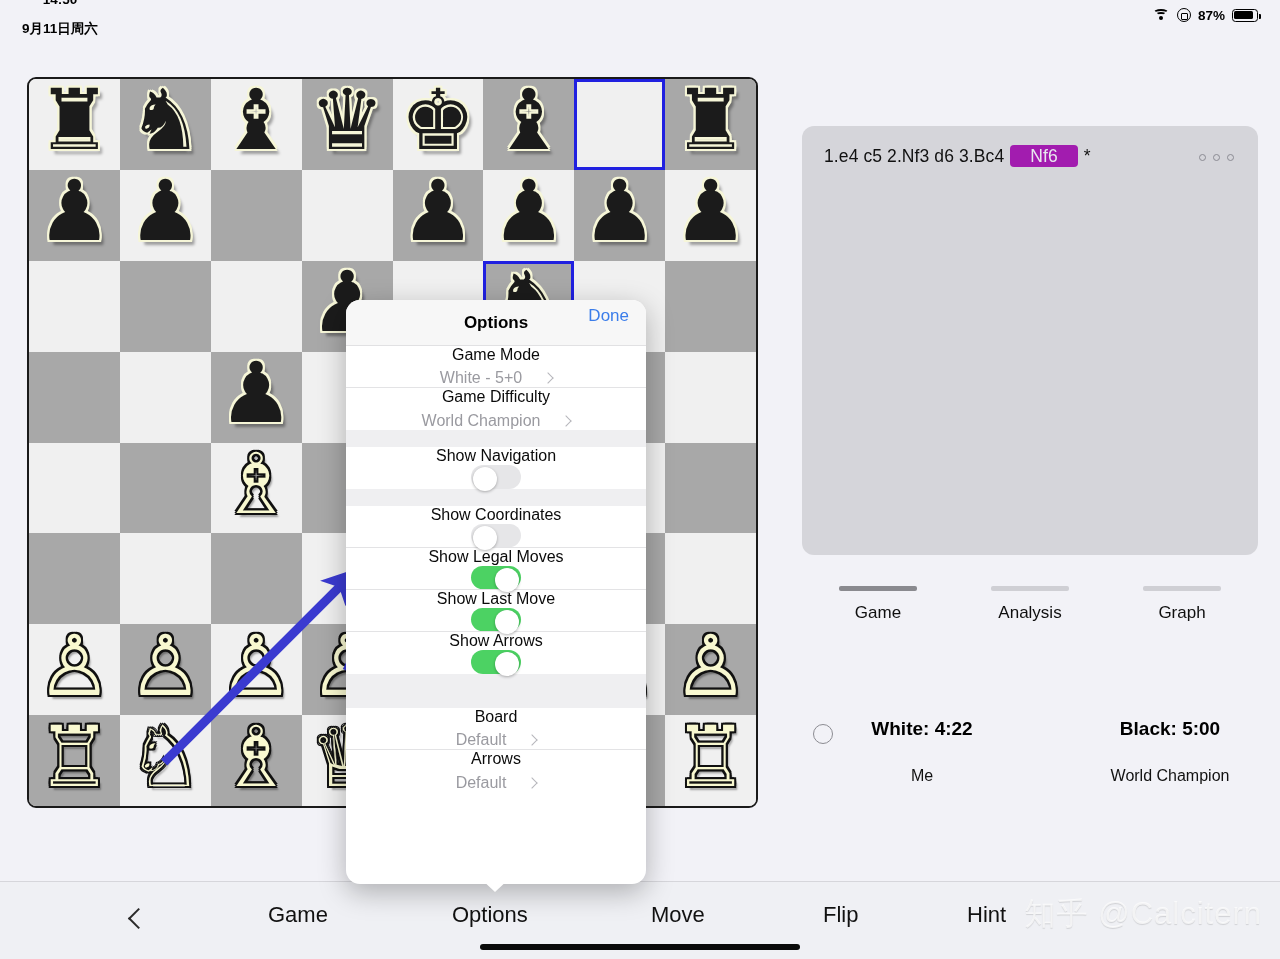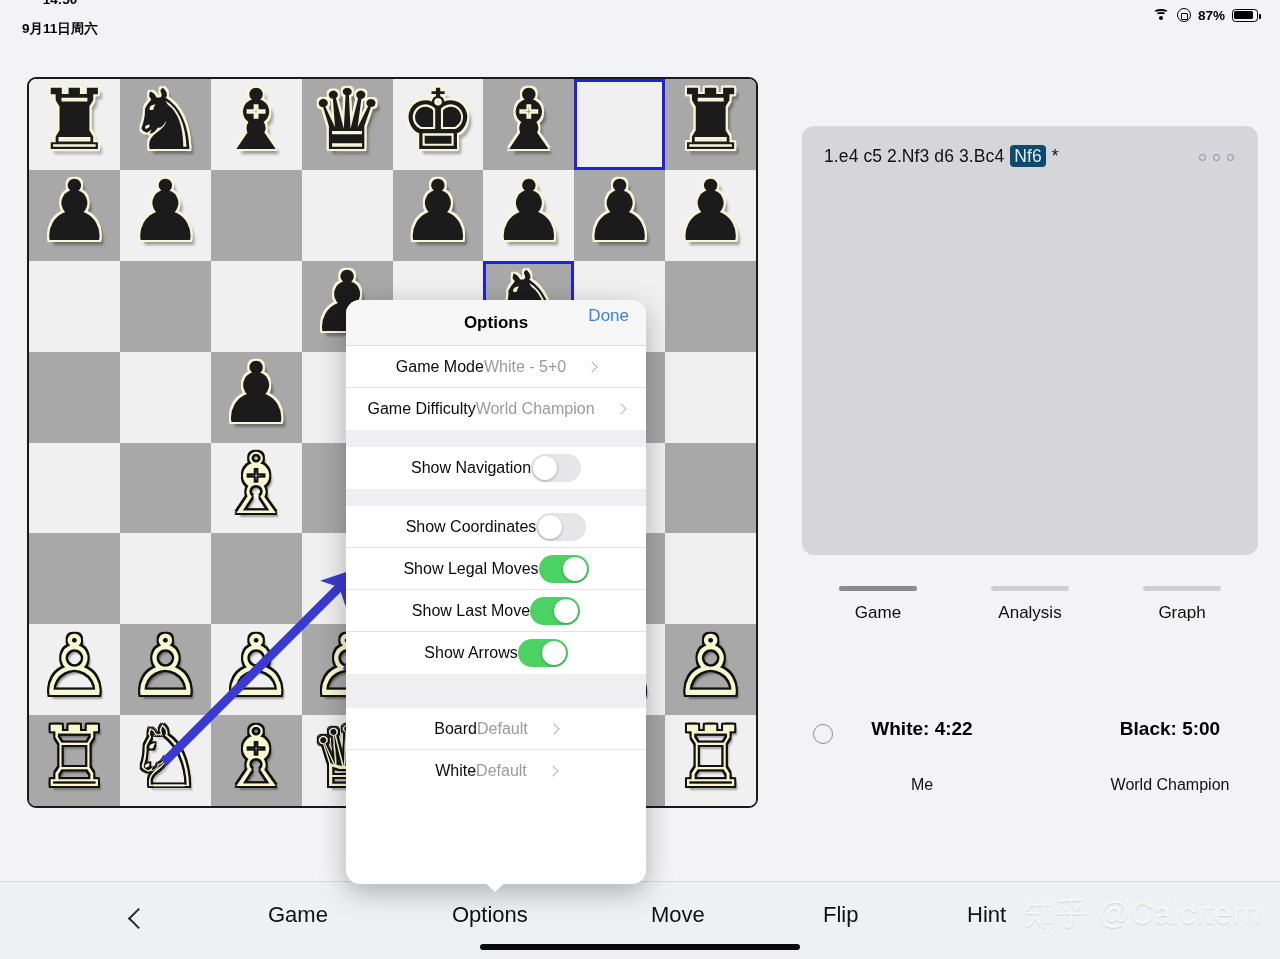--- a/index.html
+++ b/index.html
@@ -67,8 +67,8 @@
     background: #d5d5da; border-radius: 12px; padding: 20px 22px;
   }
   .movetext { font-size: 17.5px; color: #111; letter-spacing: .1px; }
-  .movetext .cur { background: #0c4a6e; color: #e8e8ef; border-radius: 4px;
-    padding: 1px 4px; margin: 12px 1px; }
+  .movetext .cur { background: #a21caf; color: #e8e8ef; border-radius: 4px;
+    padding: 1px 20px; margin: 12px 1px; }
   .ellipsis { position: absolute; right: 24px; top: 28px; display: flex; gap: 7px; }
   .ellipsis span { width: 7px; height: 7px; border: 1px solid #8b8b93; border-radius: 50%; }
 

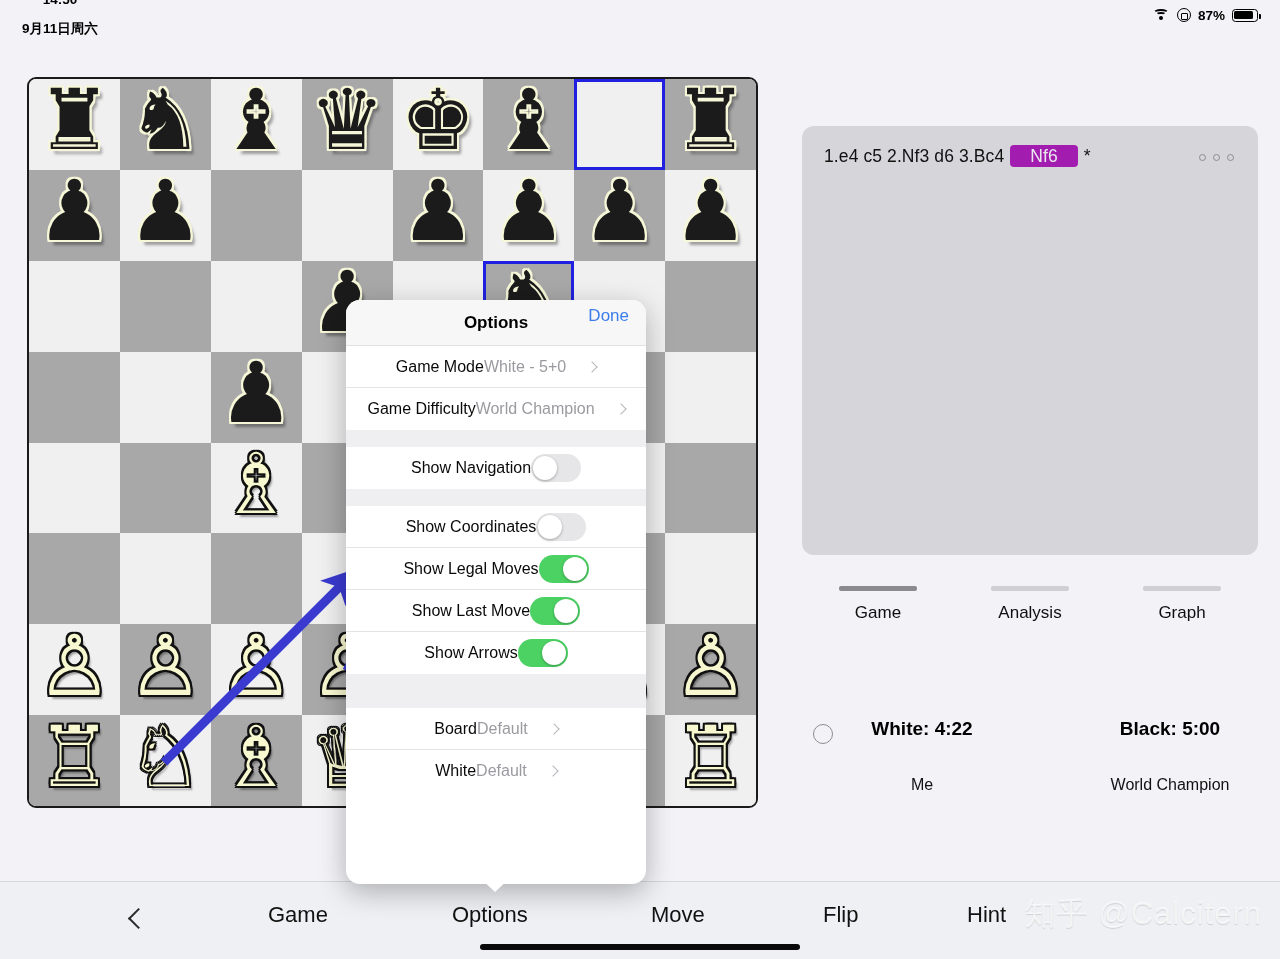--- a/index.html
+++ b/index.html
@@ -115,8 +115,8 @@
   .pop-done { position: absolute; right: 17px; top: 6px; font-size: 17px; color: #3b7dea; }
   .grp { background: #fff; }
   .gap { height: 17px; background: #efeff1; }
-  .row { height: 42px; display: flex; align-items: center; justify-content: center;
-    padding: 0 14px; border-bottom: 1px solid #e3e3e5; }
+  .row { height: 42px; display: flex; align-items: center; justify-content: space-between;
+    padding: 0 14px; border-bottom: 1px solid #e3e3e5; flex-direction: column; }
   .row:last-child { border-bottom: none; }
   .row .lbl { font-size: 16px; color: #0a0a0a; }
   .row .val { font-size: 16px; color: #9a9aa0; display: flex; align-items: center; gap: 22px; }

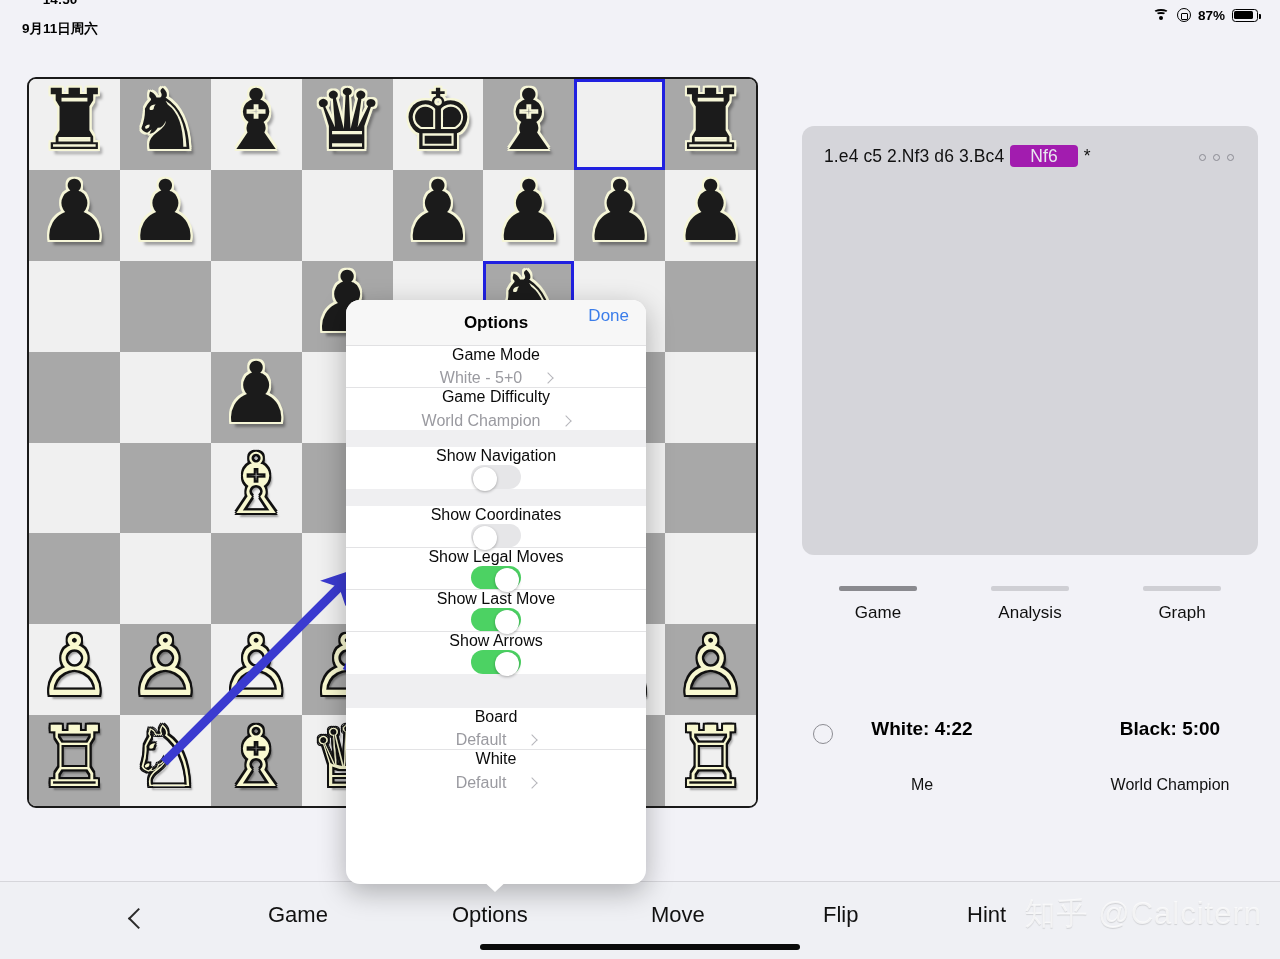--- a/index.html
+++ b/index.html
@@ -421,7 +421,7 @@
             </span>
           </div>
           <div class="row">
-            <span class="lbl">White</span>
+            <span class="lbl">Arrows</span>
             <span class="val">
               <span>Default</span>
               <span class="chev"></span>

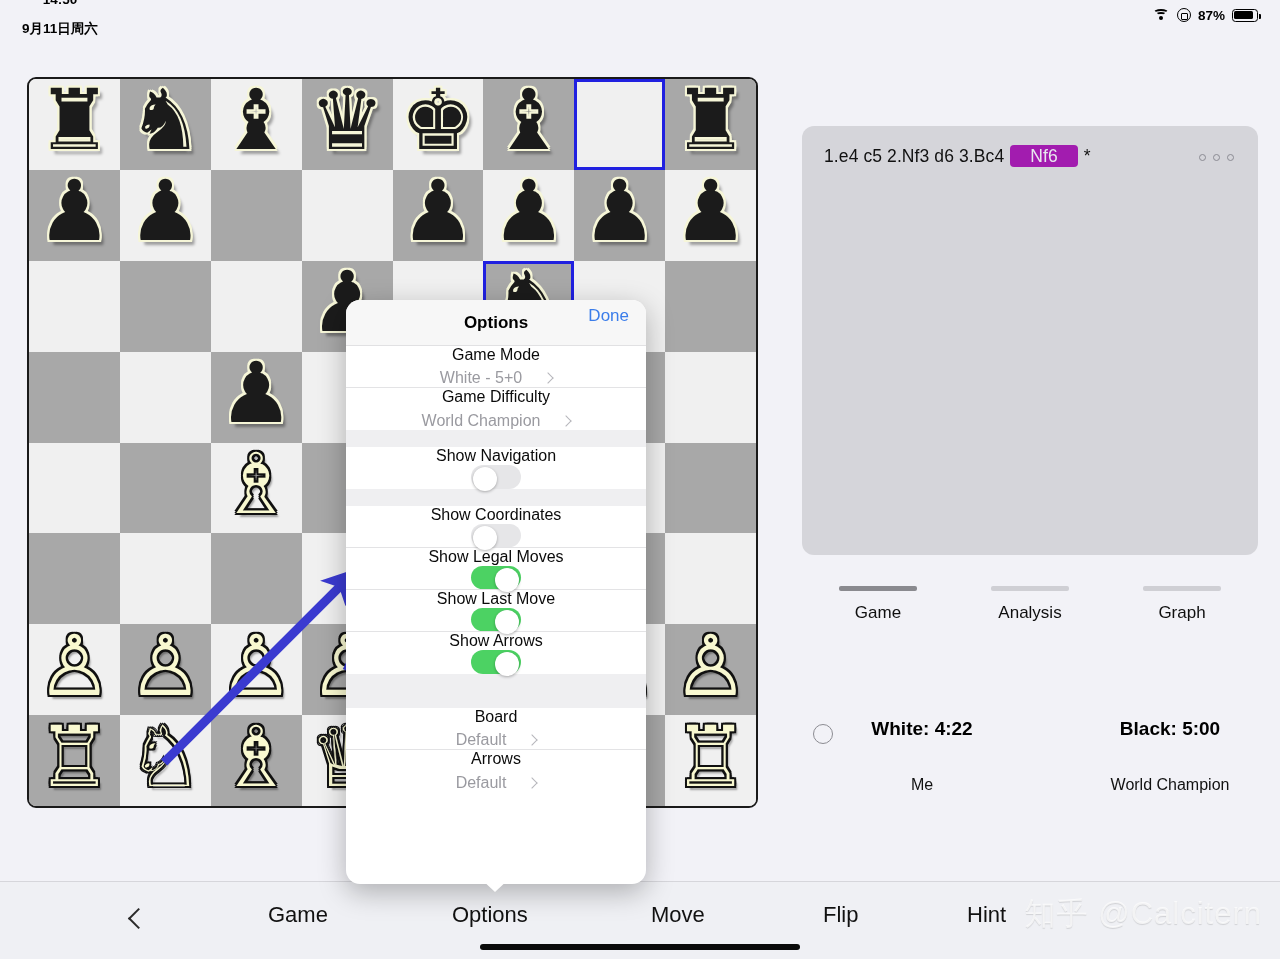--- a/index.html
+++ b/index.html
@@ -86,7 +86,7 @@
   .clk.white { left: 20px; }
   .clk.black { left: 268px; }
   .clk .time { font-size: 19px; font-weight: bold; color: #000; }
-  .clk .who { font-size: 16px; color: #111; margin-top: 36px; }
+  .clk .who { font-size: 16px; color: #111; margin-top: 27px; }
 
   
   .toolbar {

